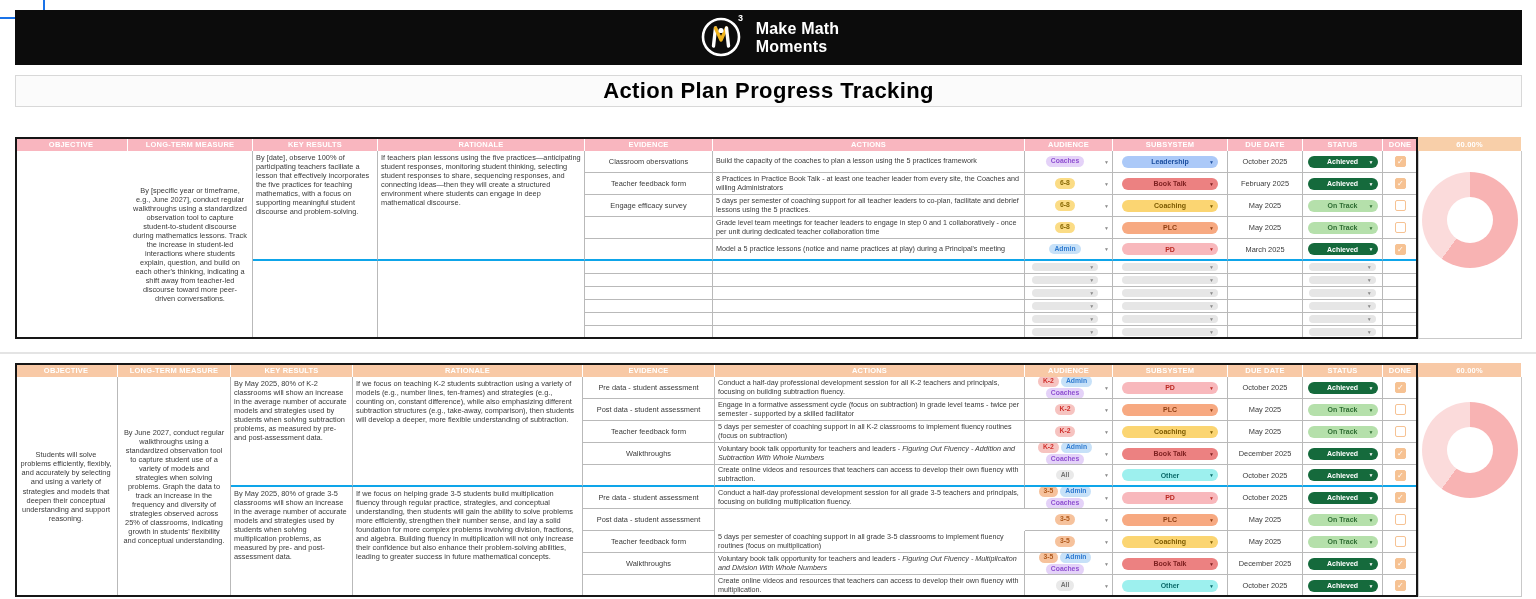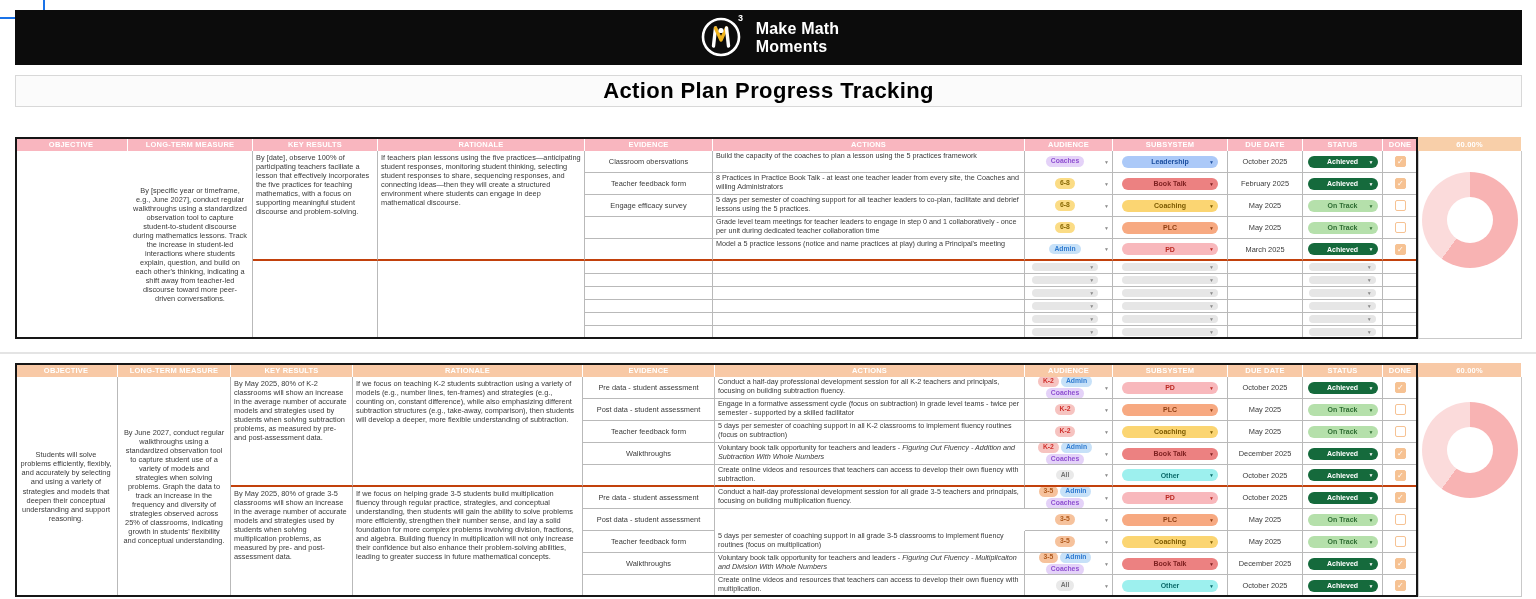--- a/index.html
+++ b/index.html
@@ -47,7 +47,7 @@
   .act{font-size:7.2px;line-height:1.2;padding:1px 3px;display:flex;}
   .due{font-size:7.4px;}
   .it{font-style:italic;}
-  .divb{border-bottom:2px solid #c2410c;}
+  .divb{border-bottom:2px solid #0ea5e9;}
   
   .pill{display:inline-block;padding:1px 5px;border-radius:7px;font-size:6.8px;font-weight:bold;line-height:1.3;}
   .aud{position:relative;display:flex;flex-wrap:wrap;gap:1px 2px;align-items:center;justify-content:center;

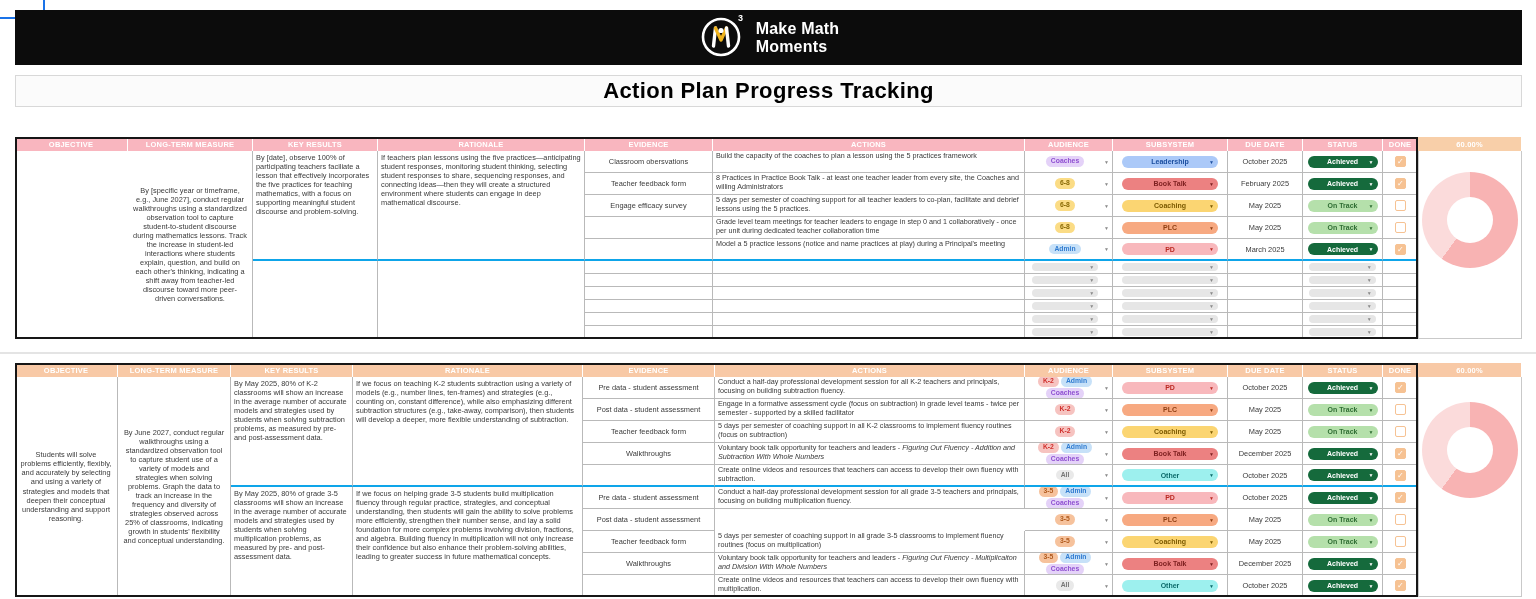--- a/index.html
+++ b/index.html
@@ -44,7 +44,7 @@
     text-align:center;padding:9px 5px;}
   .kr,.rat{font-size:7.4px;line-height:1.22;padding:2px 3px;text-align:left;}
   .ev{font-size:7.4px;}
-  .act{font-size:7.2px;line-height:1.2;padding:1px 3px;display:flex;}
+  .act{font-size:7.2px;line-height:1.2;padding:1px 3px;display:flex;align-items:center;}
   .due{font-size:7.4px;}
   .it{font-style:italic;}
   .divb{border-bottom:2px solid #0ea5e9;}

